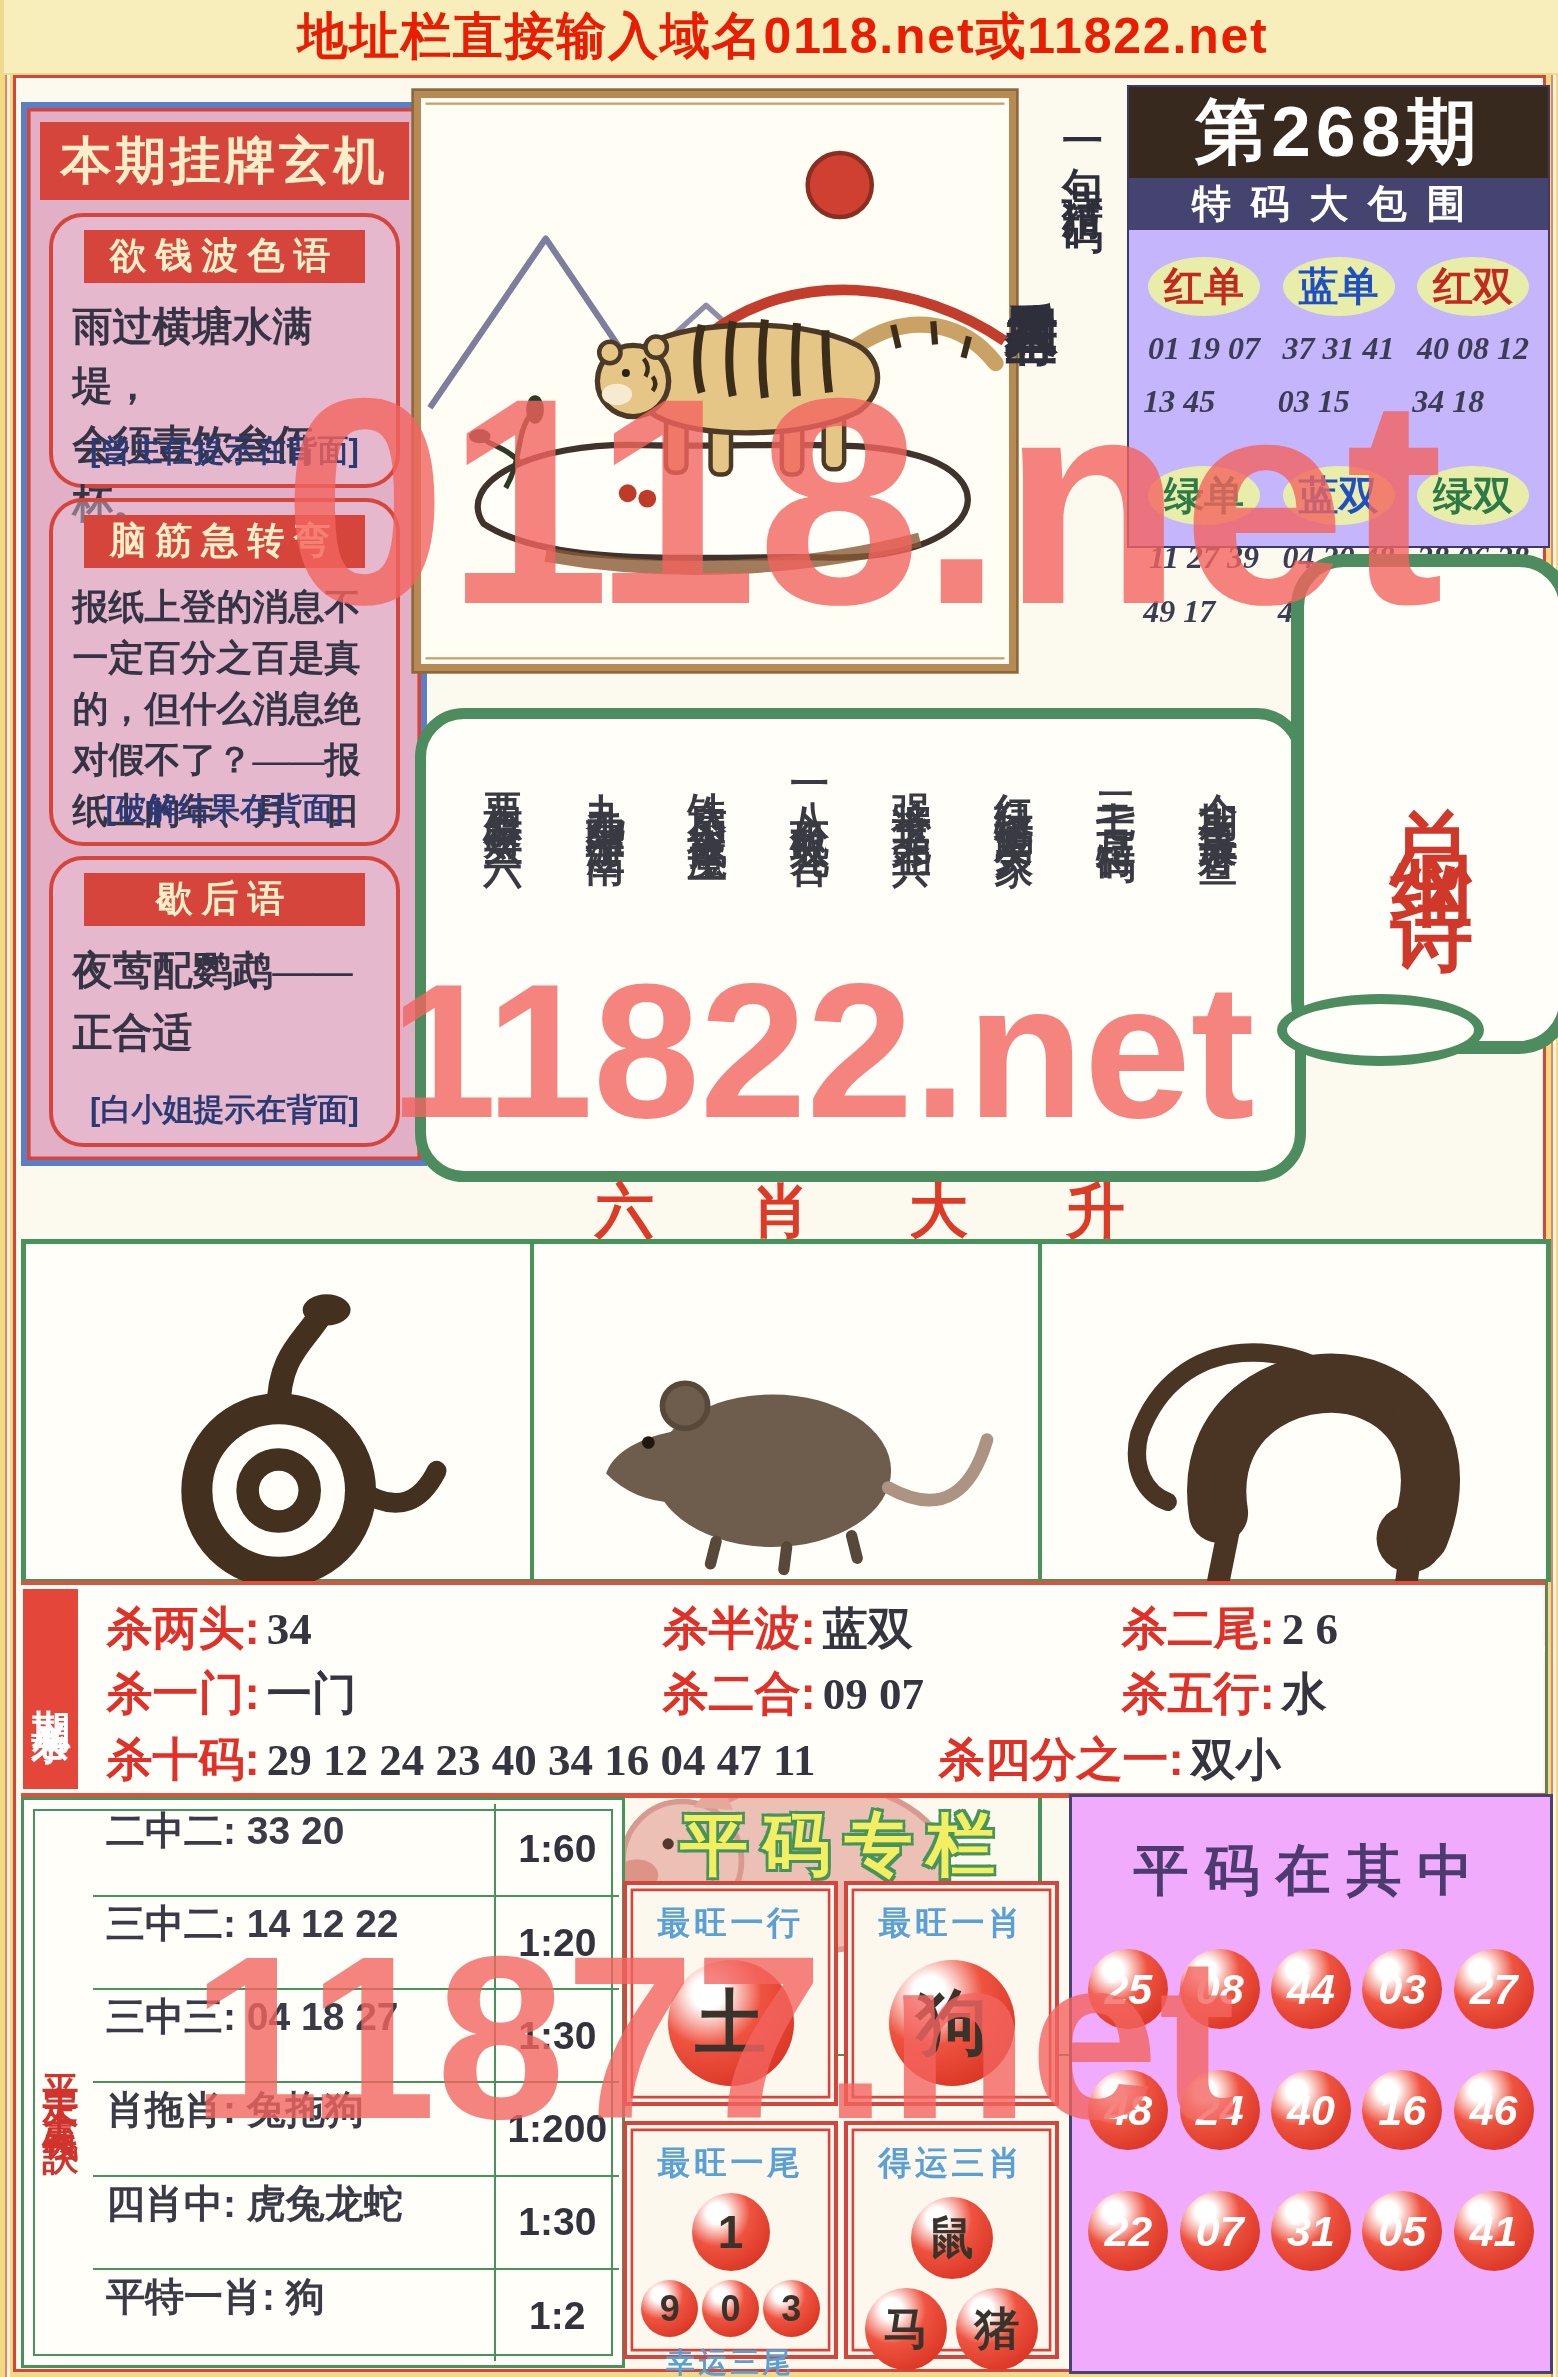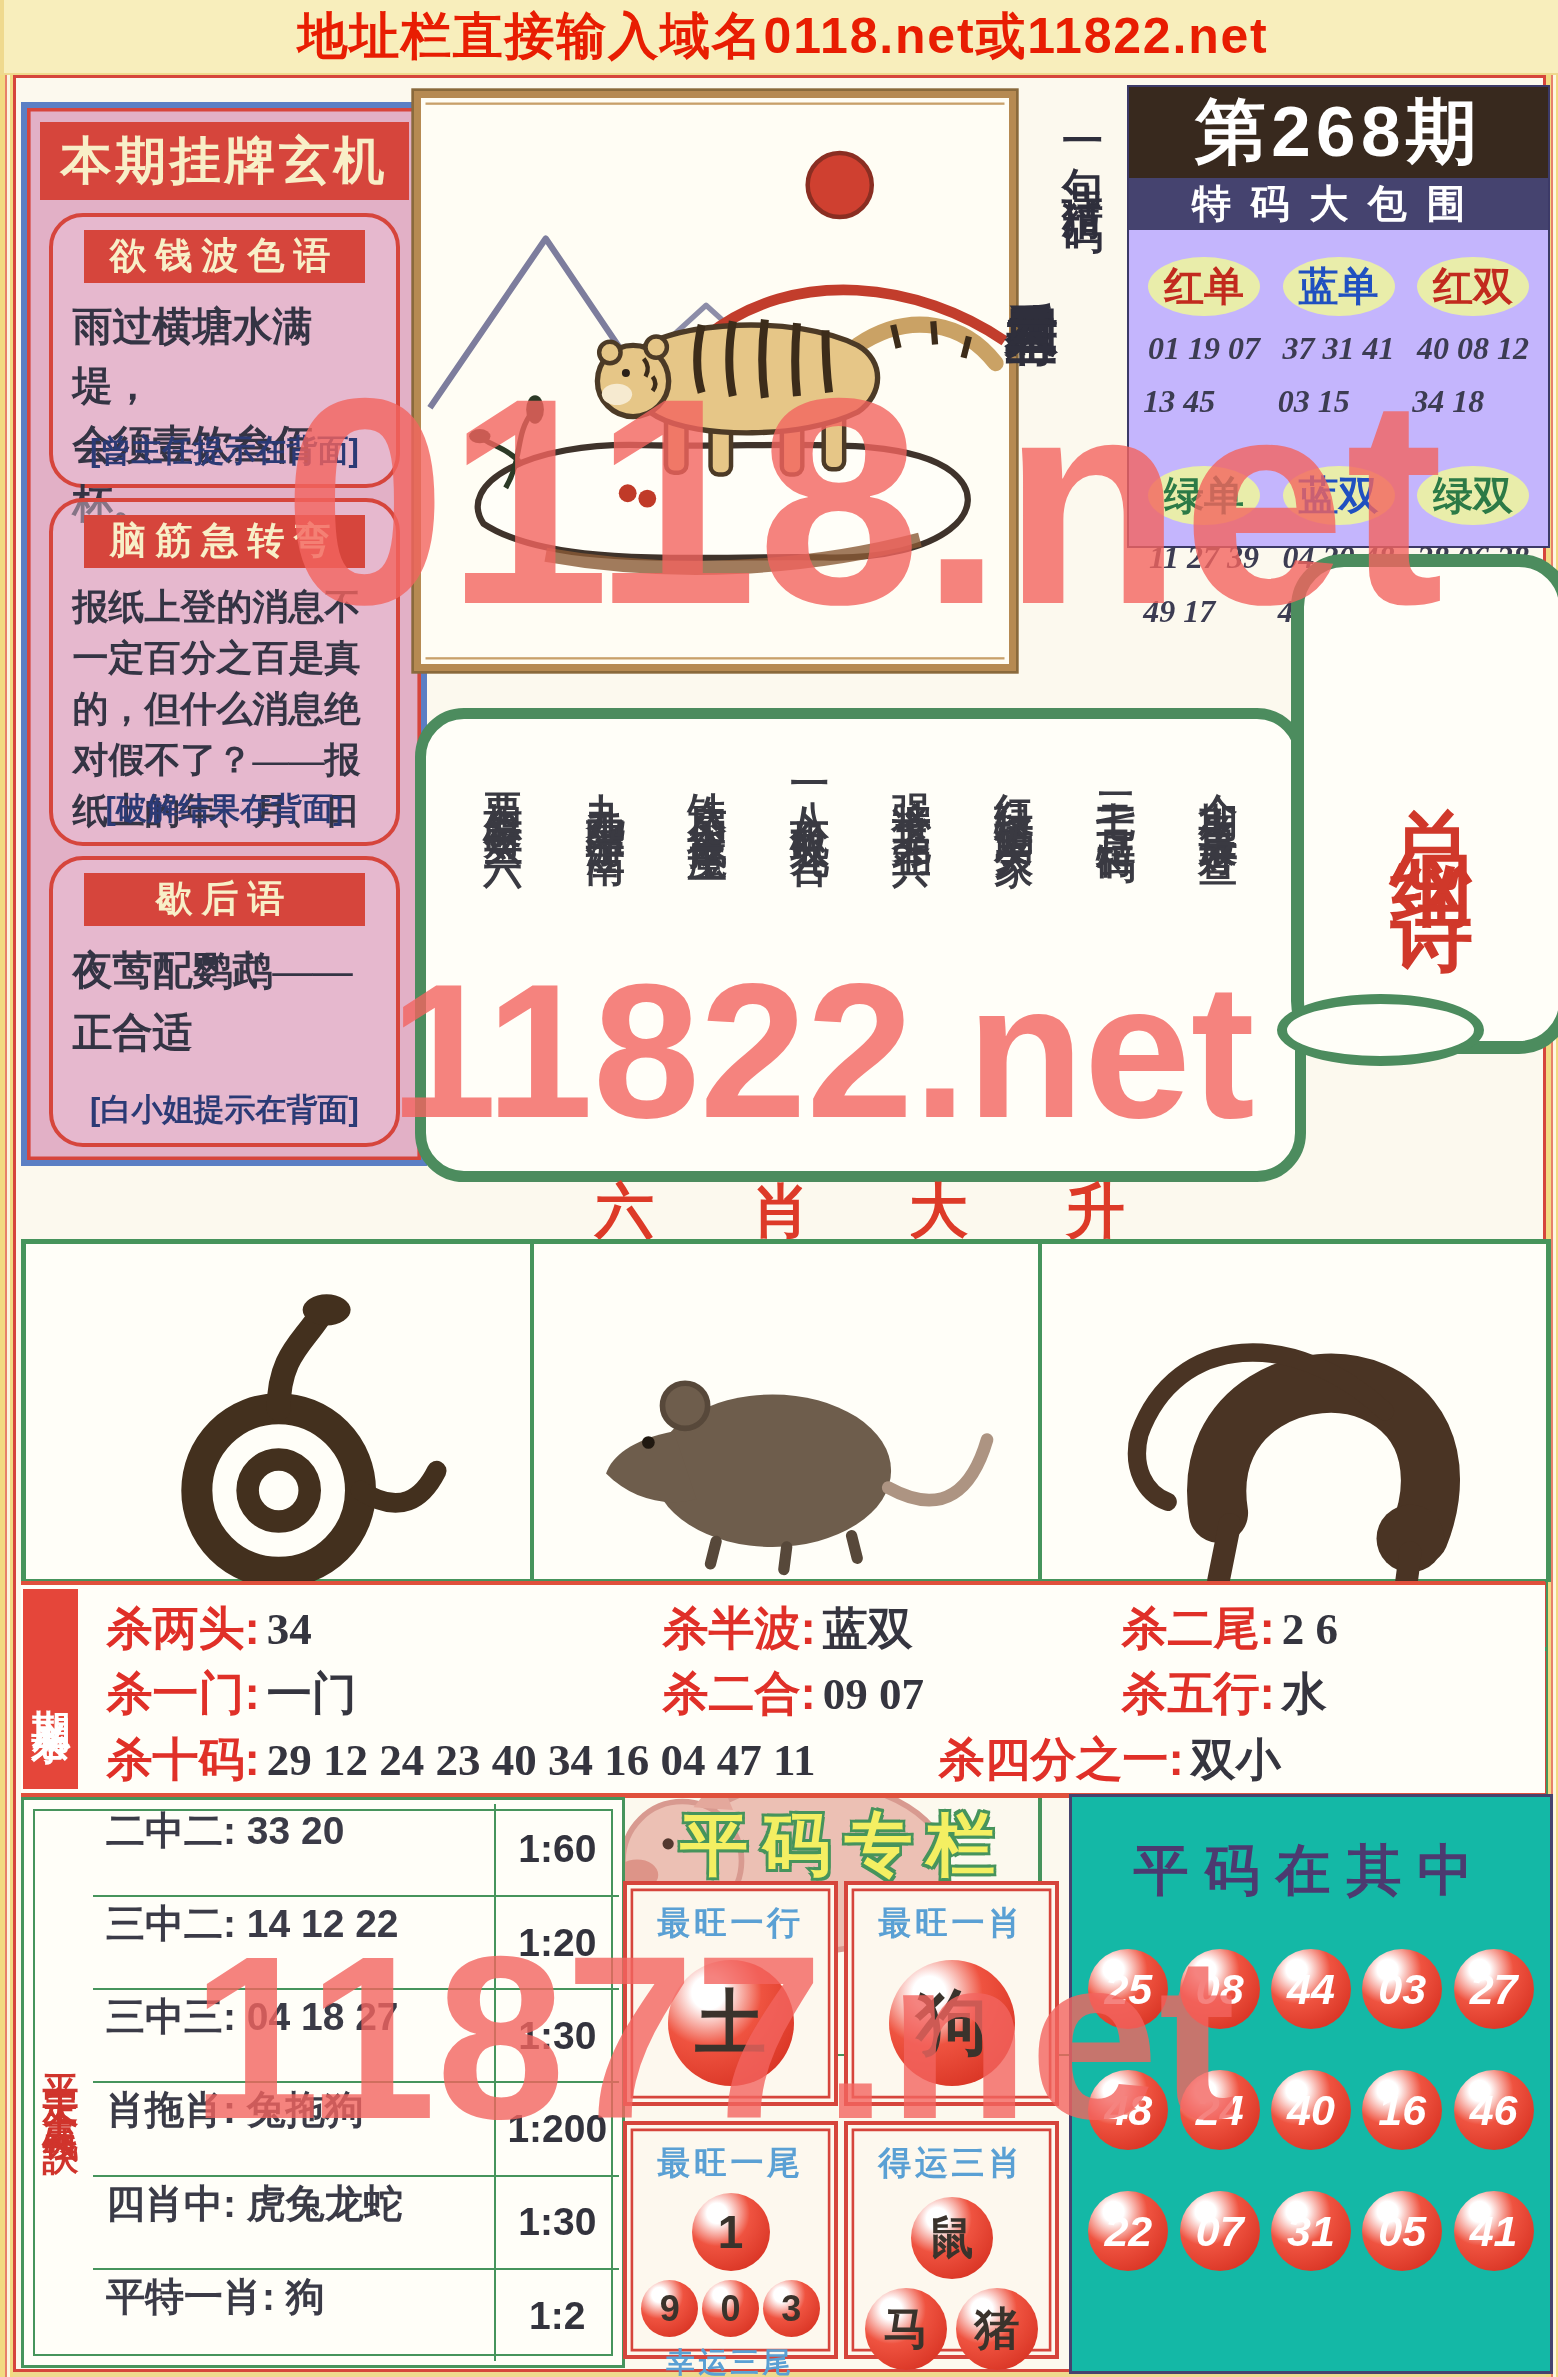--- a/index.html
+++ b/index.html
@@ -134,7 +134,7 @@
   .b3{left:623px;top:2121px;height:230px;} .b4{left:844px;top:2121px;height:230px;}
   
   .blue-panel{position:absolute;left:1069px;top:1794px;width:478px;height:574px;
-              background:#14b8a6;border:3.6px solid #45436f;}
+              background:#f0abfc;border:3.6px solid #45436f;}
   .bp-title{margin-top:37px;text-align:center;color:#4c3a70;font-size:55px;font-weight:bold;
             letter-spacing:16px;font-family:"Liberation Serif",serif;}
   .bp-row{display:flex;justify-content:space-around;padding:0 10.7px;margin-top:41px;}

